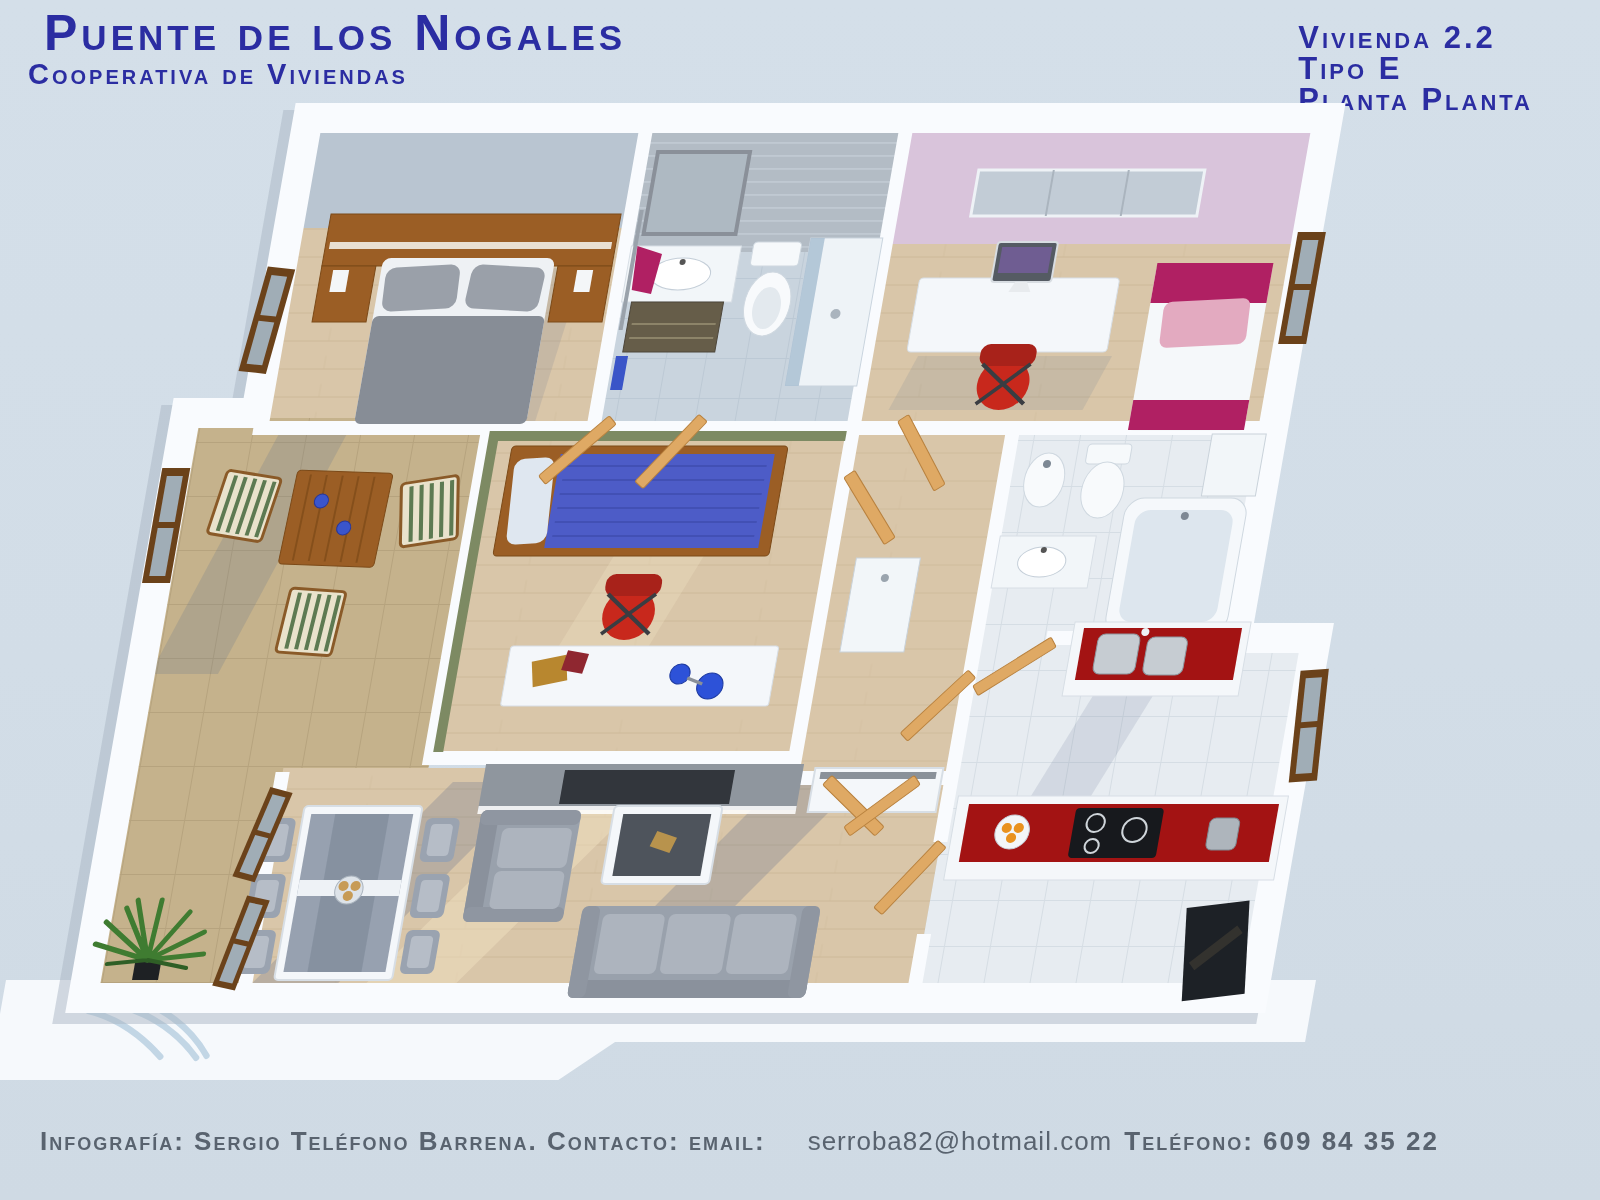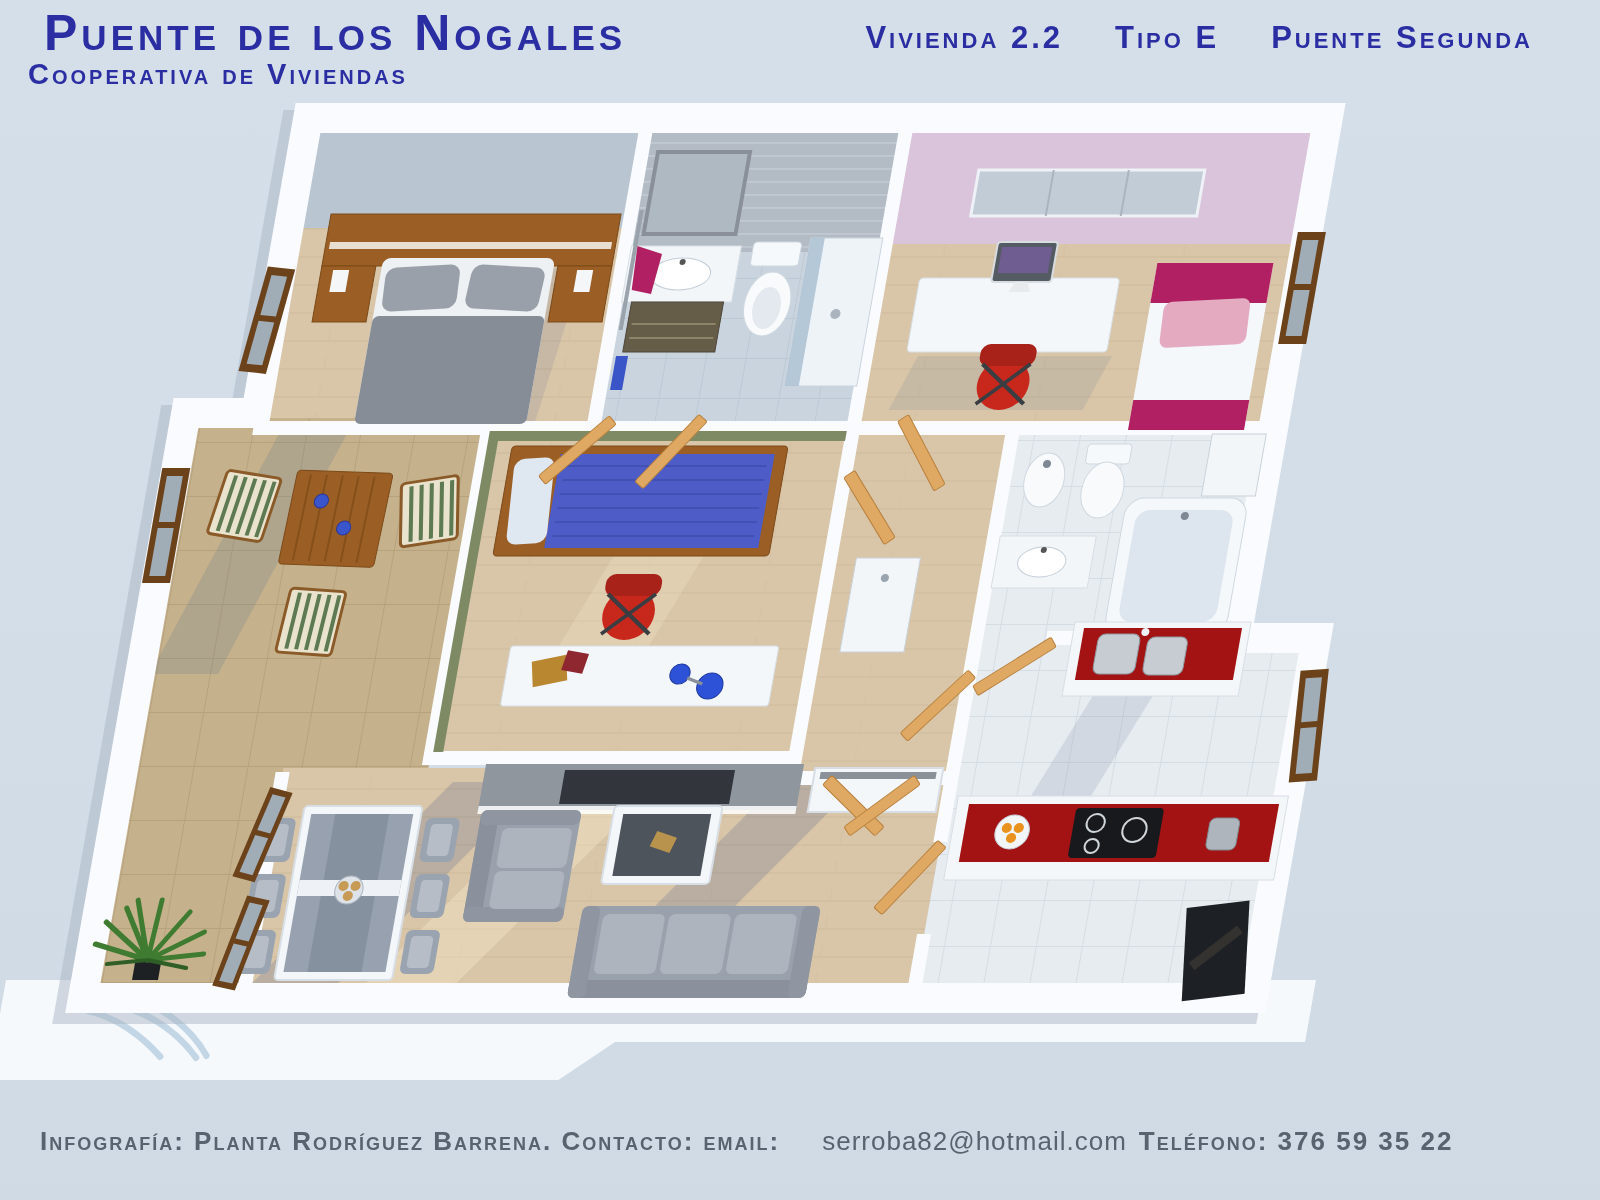--- a/index.html
+++ b/index.html
@@ -10,9 +10,9 @@
     letter-spacing:4px;color:#2b2da2;font-variant:small-caps;line-height:1;}
   .subtitle{position:absolute;left:28px;top:60px;font-size:29px;font-weight:bold;
     letter-spacing:3px;color:#2b2da2;font-variant:small-caps;line-height:1;}
-  .meta{position:absolute;top:22px;right:74px;display:flex;gap:52px;
+  .meta{position:absolute;top:22px;right:74px;display:flex;
     font-size:31px;font-weight:bold;letter-spacing:3px;color:#2b2da2;
-    font-variant:small-caps;line-height:1;}
+    font-variant:small-caps;line-height:1;flex-direction:column;}
   .credit{position:absolute;left:40px;top:1126px;display:flex;gap:12px;
     font-size:26px;font-weight:bold;letter-spacing:2px;color:#59636f;
     font-variant:small-caps;line-height:1.2;white-space:nowrap;}

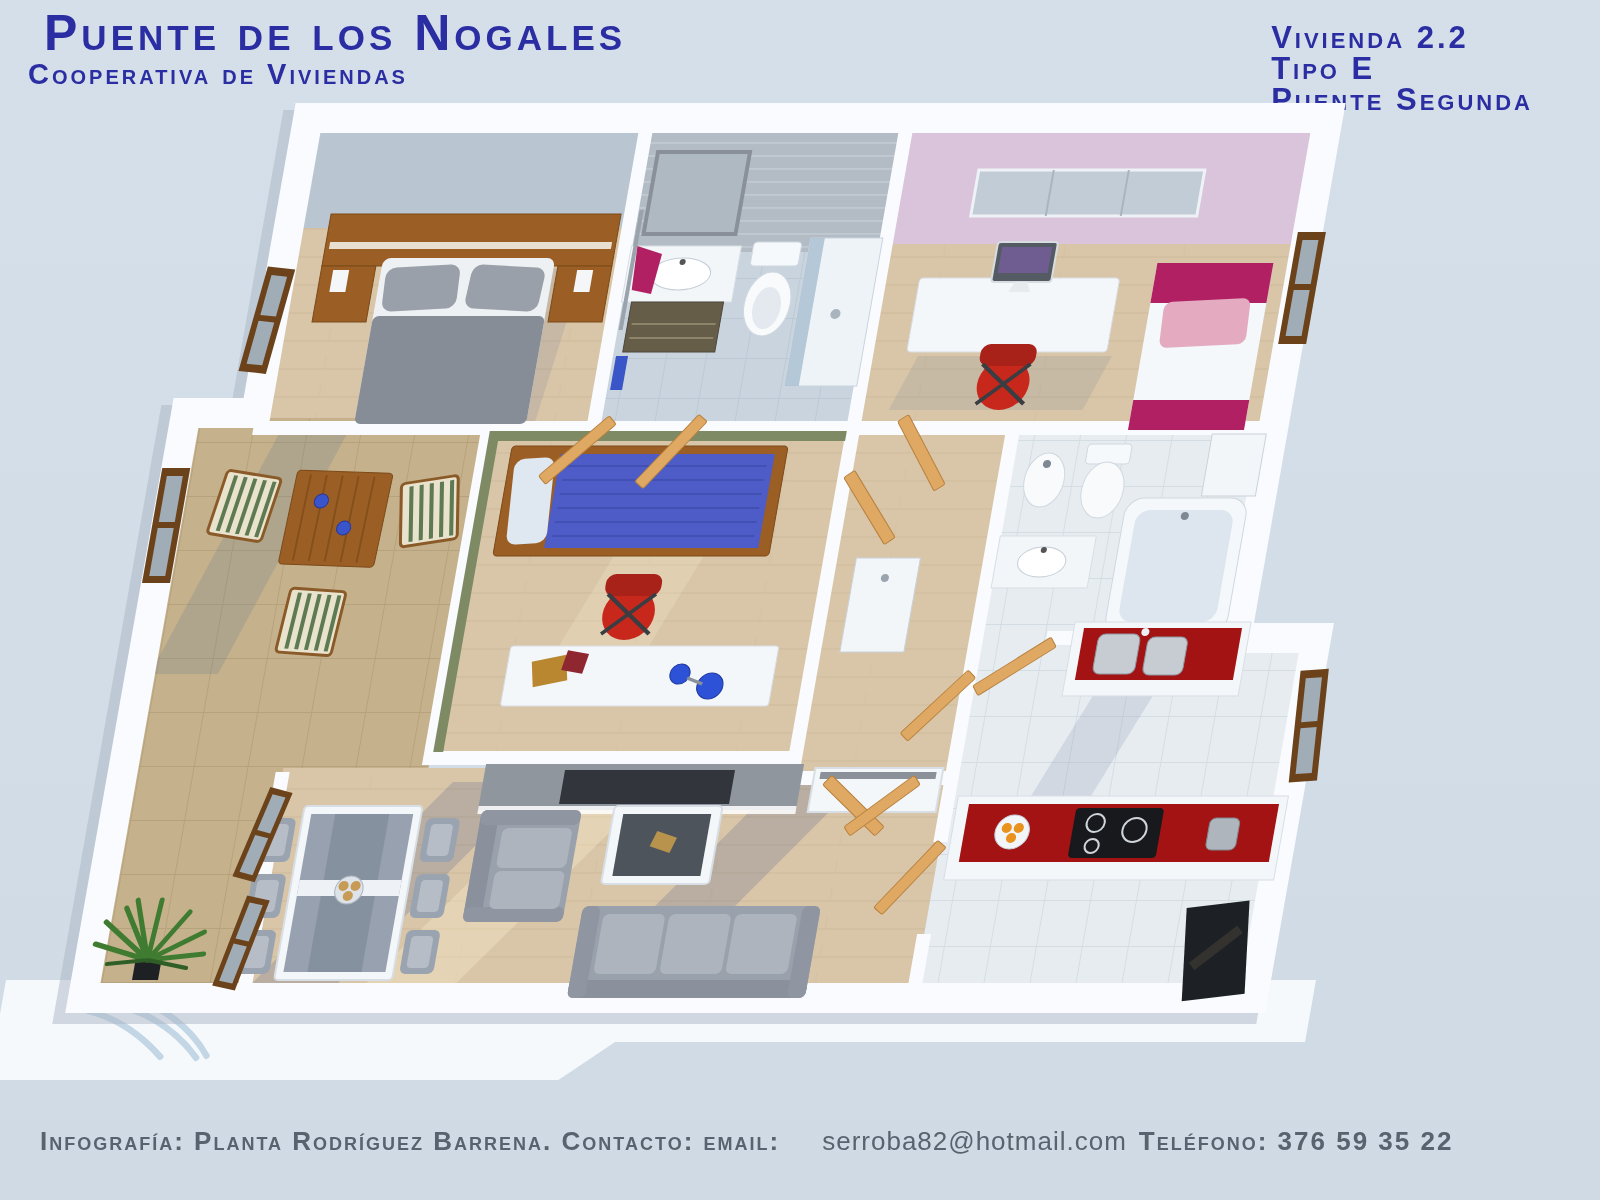--- a/index.html
+++ b/index.html
@@ -39,7 +39,7 @@
   <div class="meta">
     <span>Vivienda 2.2</span>
     <span>Tipo E</span>
-    <span>Puente Segunda</span>
+    <span>Planta Planta</span>
   </div>
 
   <svg class="plan" viewBox="0 0 1600 1200">

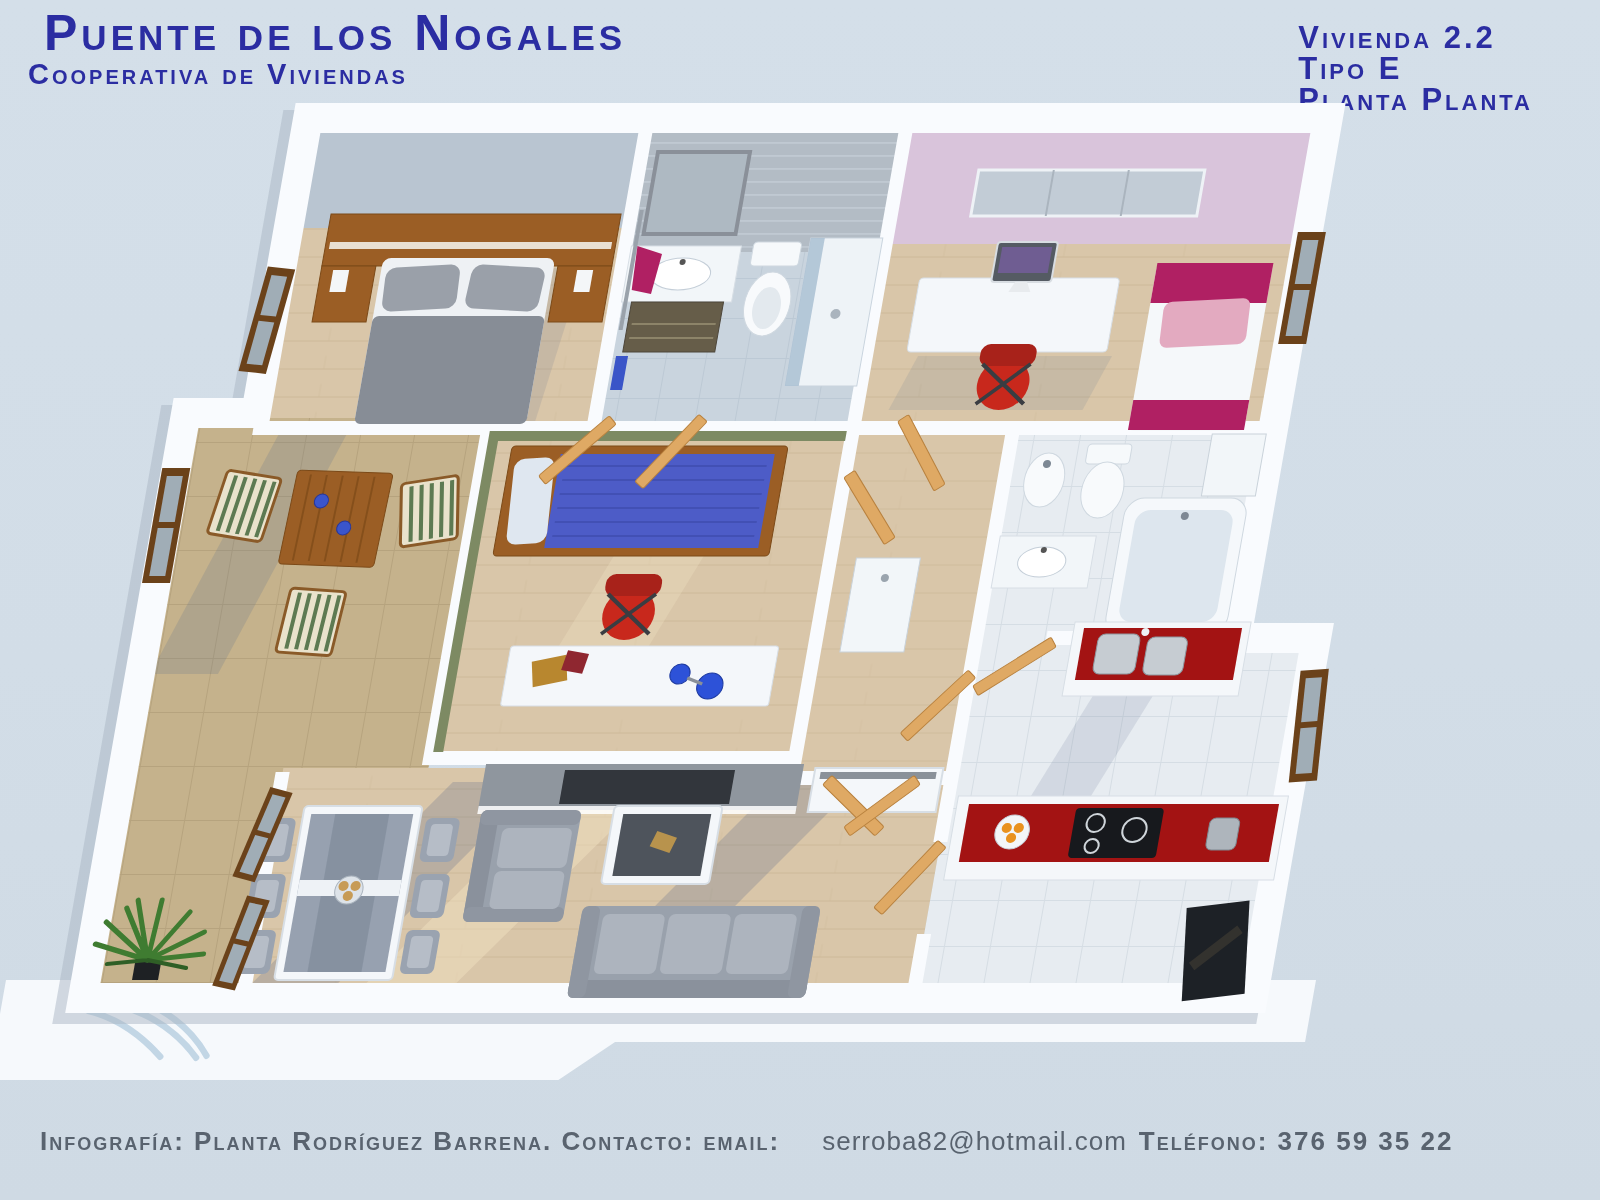--- a/index.html
+++ b/index.html
@@ -393,7 +393,7 @@
   </svg>
 
   <div class="credit">
-    <span>Infografía: Planta Rodríguez Barrena. Contacto: email:</span>
+    <span>Infografía: Sergio Teléfono Barrena. Contacto: email:</span>
     <span class="email">serroba82@hotmail.com</span>
     <span>Teléfono: 376 59 35 22</span>
   </div>

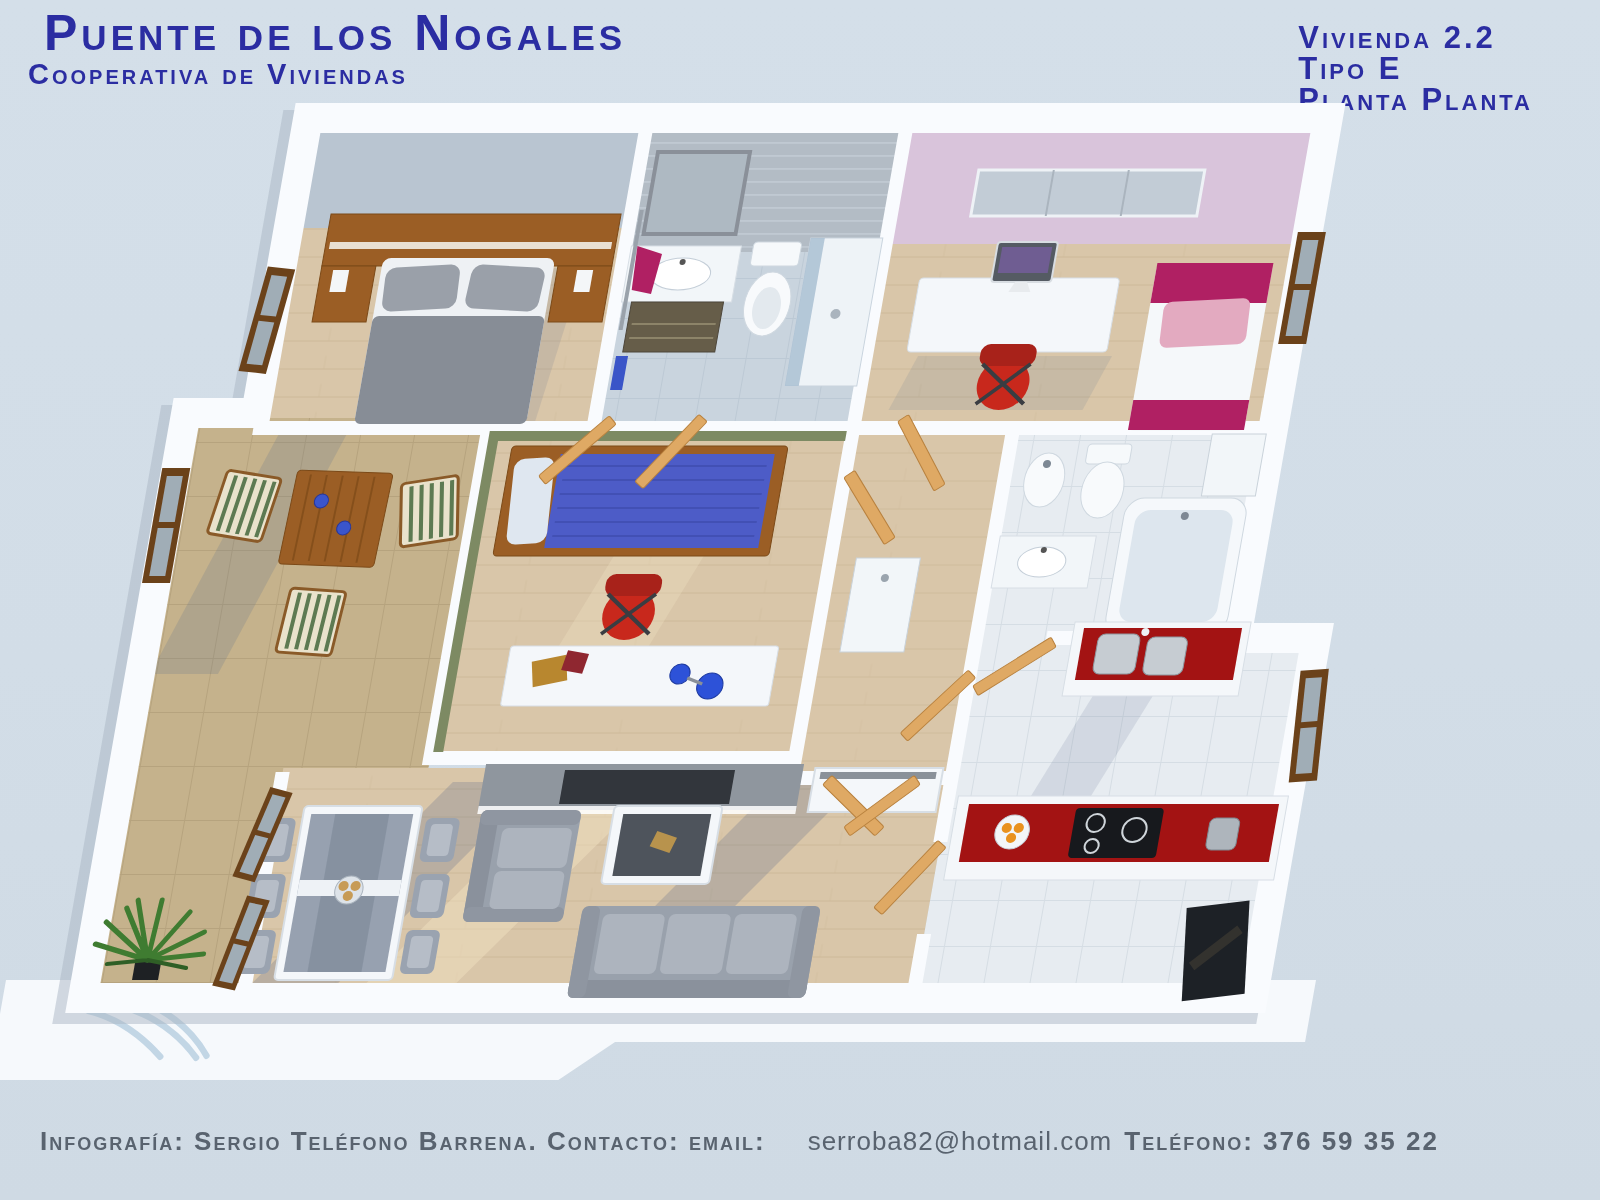--- a/index.html
+++ b/index.html
@@ -395,7 +395,7 @@
   <div class="credit">
     <span>Infografía: Sergio Teléfono Barrena. Contacto: email:</span>
     <span class="email">serroba82@hotmail.com</span>
-    <span>Teléfono: 376 59 35 22</span>
+    <span>Teléfono: 609 84 35 22</span>
   </div>
 
 </div>

